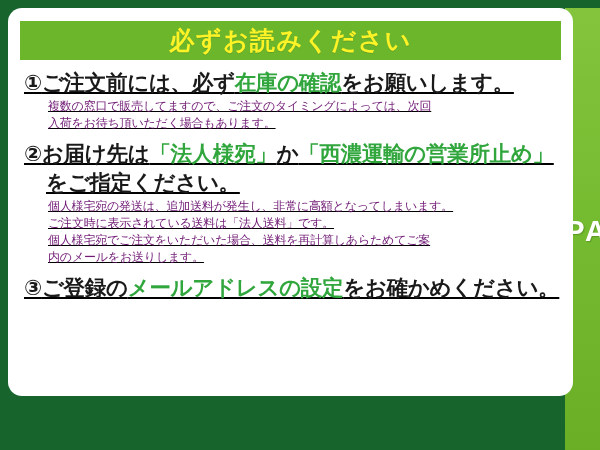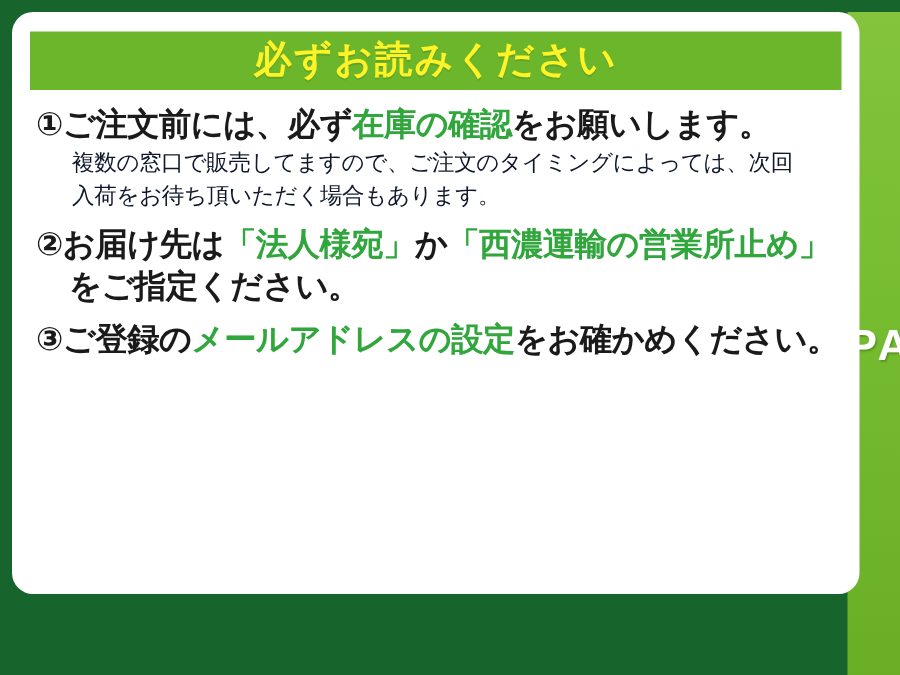--- a/index.html
+++ b/index.html
@@ -61,6 +61,7 @@
   
   .items {
     padding: 0 4px 0 6px;
+    text-decoration: underline;
   }
   .item {
     margin-bottom: 9px;

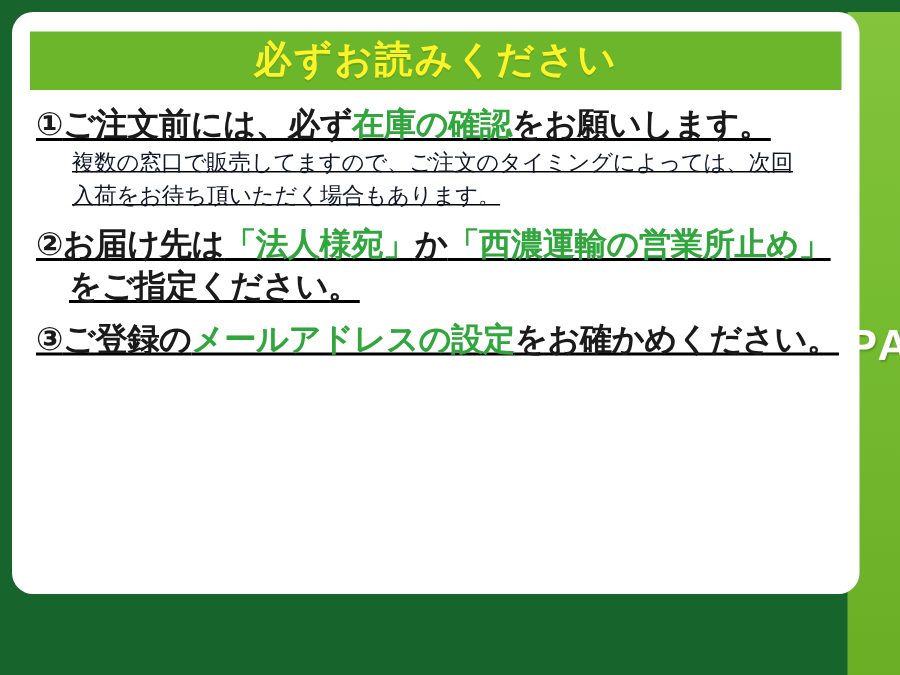--- a/index.html
+++ b/index.html
@@ -86,8 +86,8 @@
   }
   .item-body {
     padding-left: 24px;
-    color: #0f172a;
-    font-size: 15px;
+    color: #701a75;
+    font-size: 12px;
     line-height: 1.42;
     letter-spacing: -0.2px;
     white-space: nowrap;

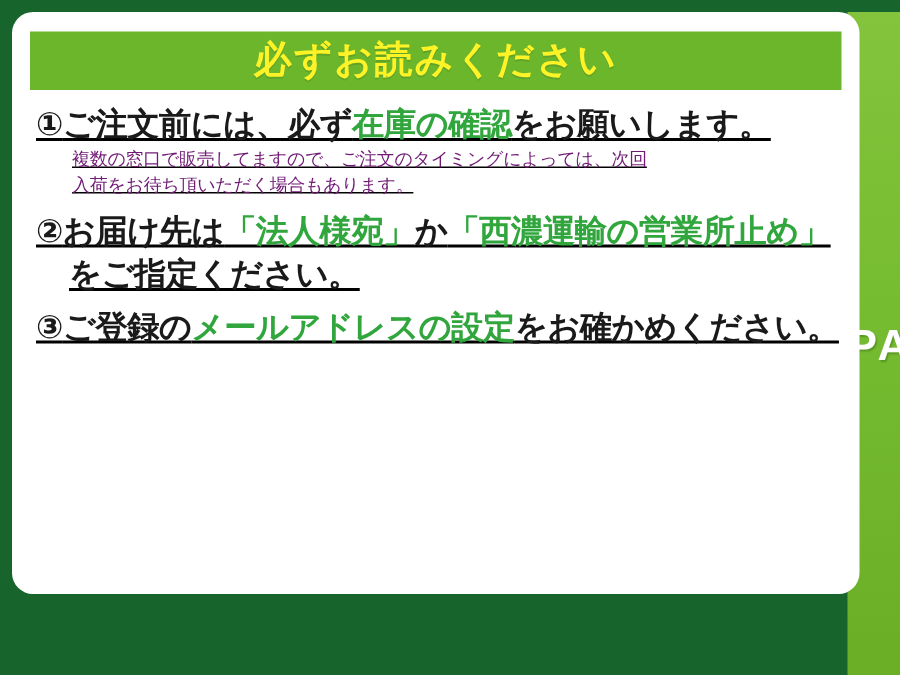--- a/index.html
+++ b/index.html
@@ -145,6 +145,12 @@
         <div class="item-heading heading-line2">
           <span>をご指定ください。</span>
         </div>
+        <div class="item-body">
+          <div>個人様宅宛の発送は、追加送料が発生し、非常に高額となってしまいます。</div>
+          <div>ご注文時に表示されている送料は「法人送料」です。</div>
+          <div>個人様宅宛でご注文をいただいた場合、送料を再計算しあらためてご案</div>
+          <div>内のメールをお送りします。</div>
+        </div>
       </div>
 
       <div class="item">

